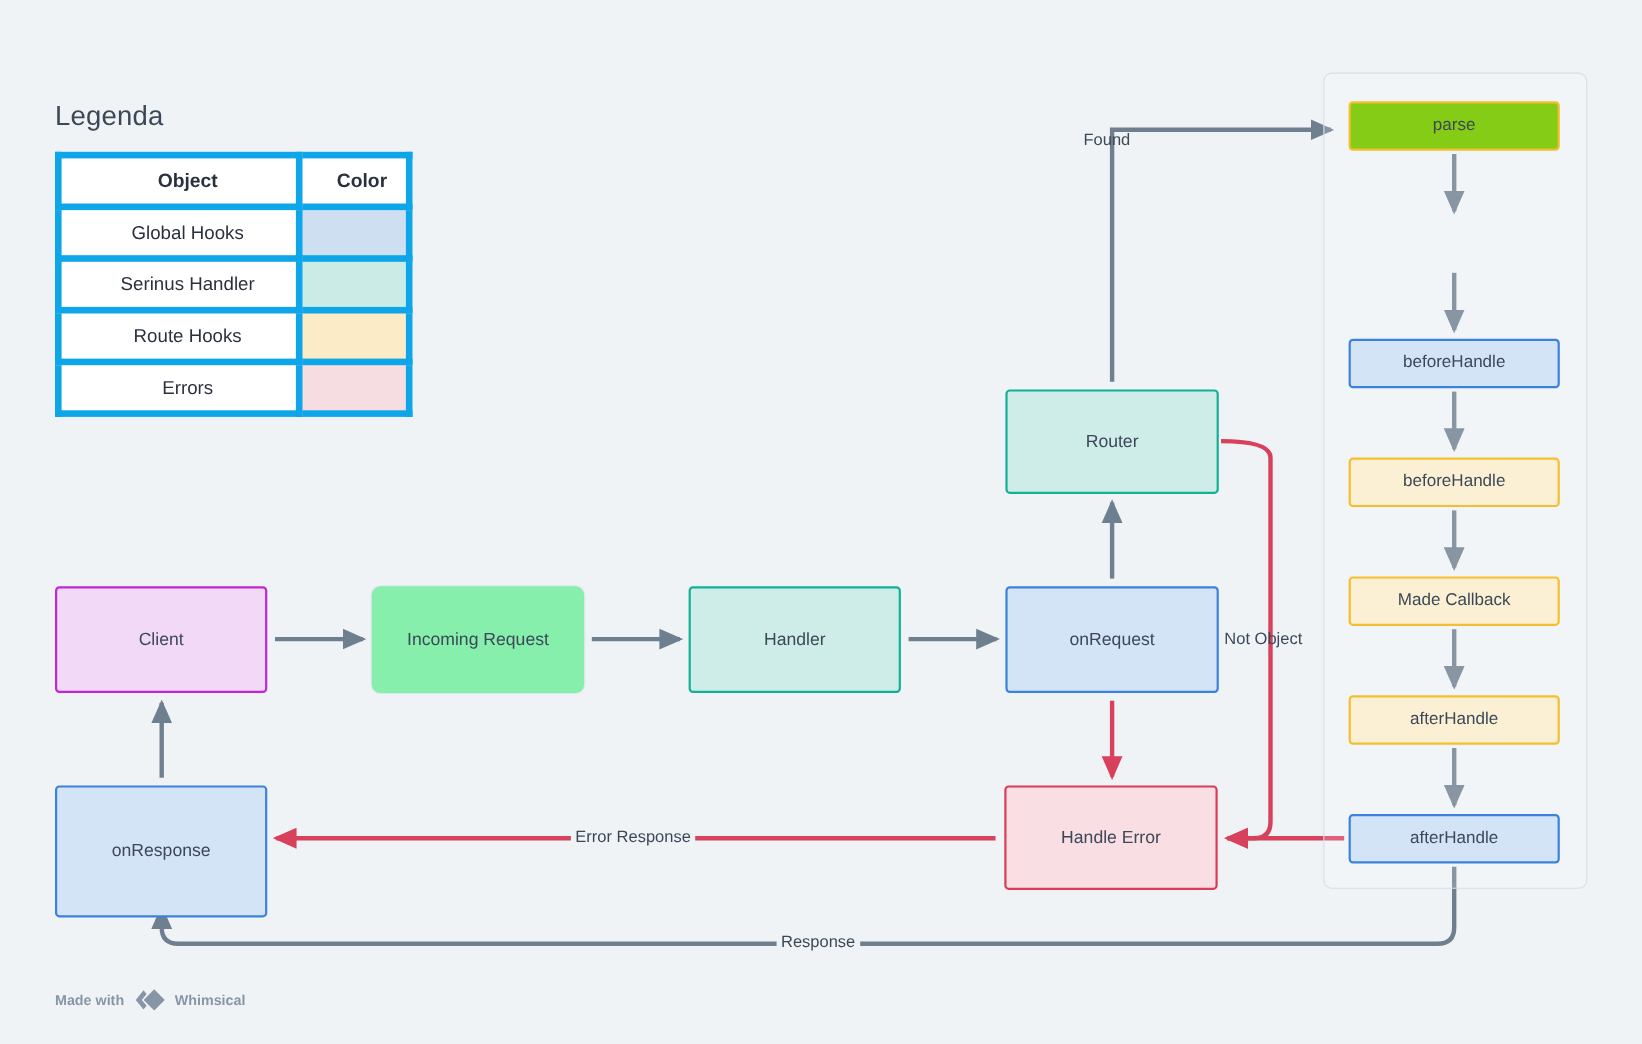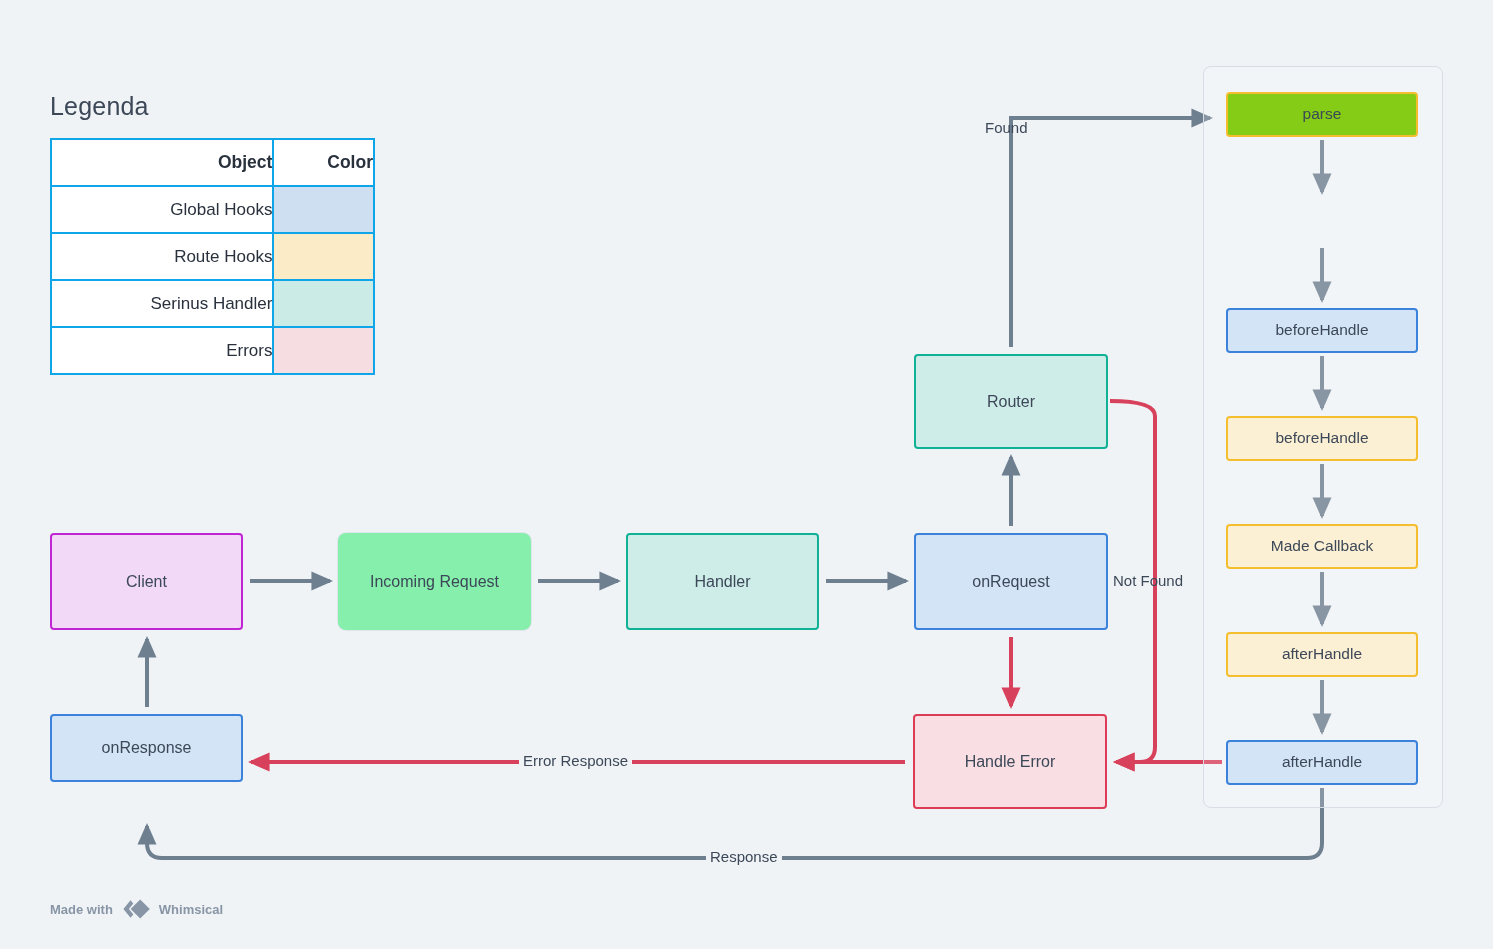--- a/index.html
+++ b/index.html
@@ -45,10 +45,10 @@
     border: 1px solid #DDE3EA;
   }
   #legend-table td, #legend-table th {
-    border: 2px solid #0ea5e9;
+    border: 6px solid #0ea5e9;
     height: 47px;
     padding: 0 0 0 16px;
-    text-align: right;
+    text-align: center;
     font-size: 17px;
     color: #29313D;
     font-weight: normal;

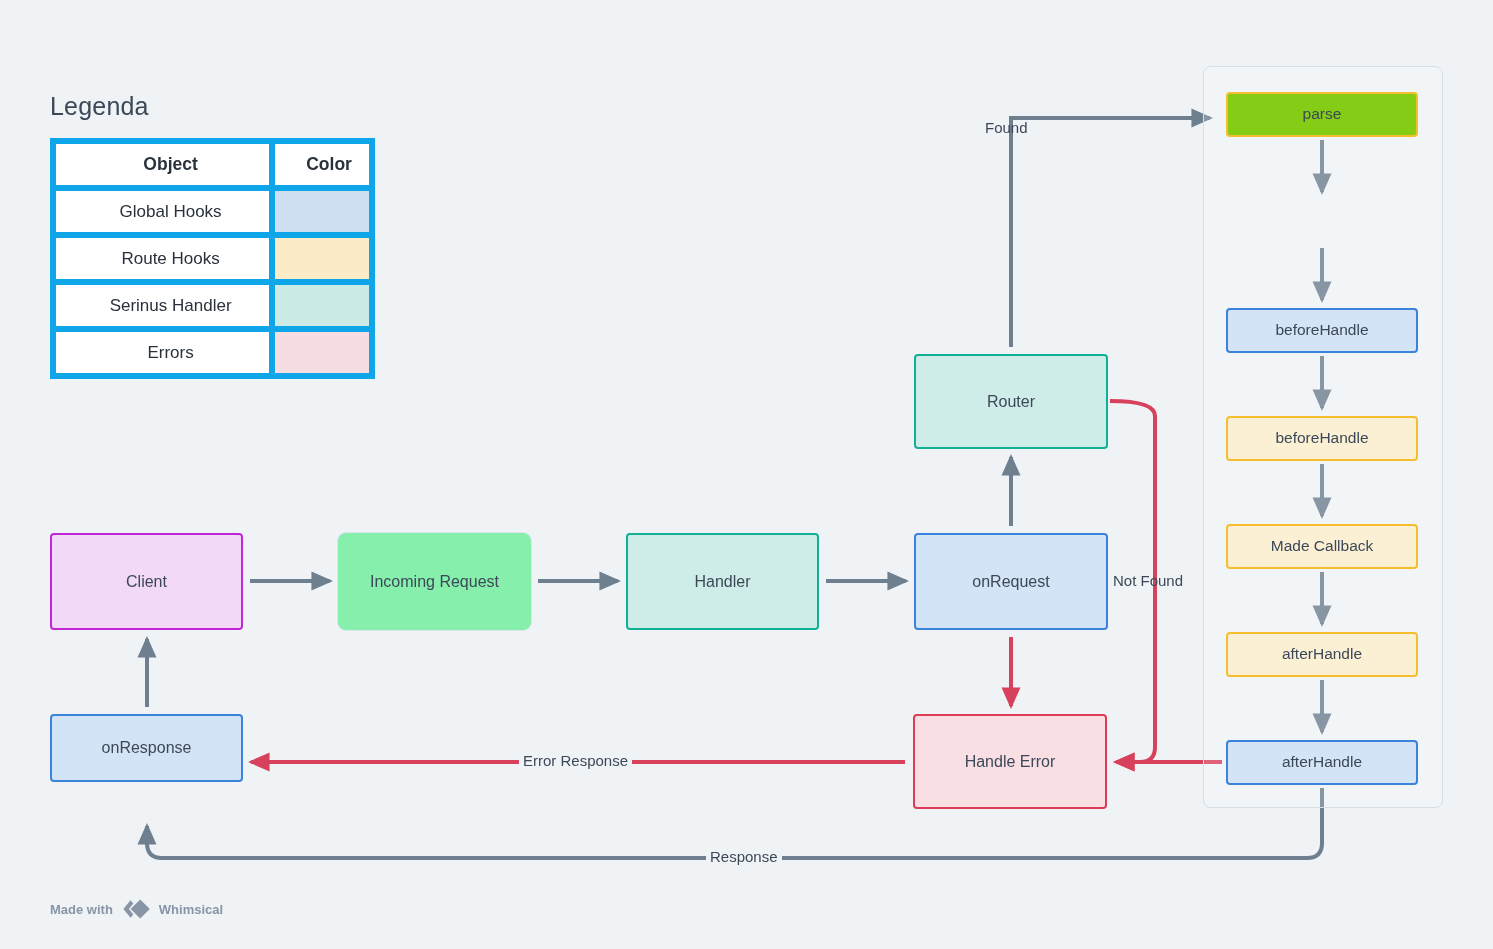--- a/index.html
+++ b/index.html
@@ -197,12 +197,12 @@
         <td class="swatch" style="background: rgb(207, 223, 242);"></td>
       </tr>
       <tr>
+        <td>Serinus Handler</td>
+        <td class="swatch" style="background: rgb(203, 235, 230);"></td>
+      </tr>
+      <tr>
         <td>Route Hooks</td>
         <td class="swatch" style="background: rgb(251, 236, 199);"></td>
-      </tr>
-      <tr>
-        <td>Serinus Handler</td>
-        <td class="swatch" style="background: rgb(203, 235, 230);"></td>
       </tr>
       <tr>
         <td>Errors</td>

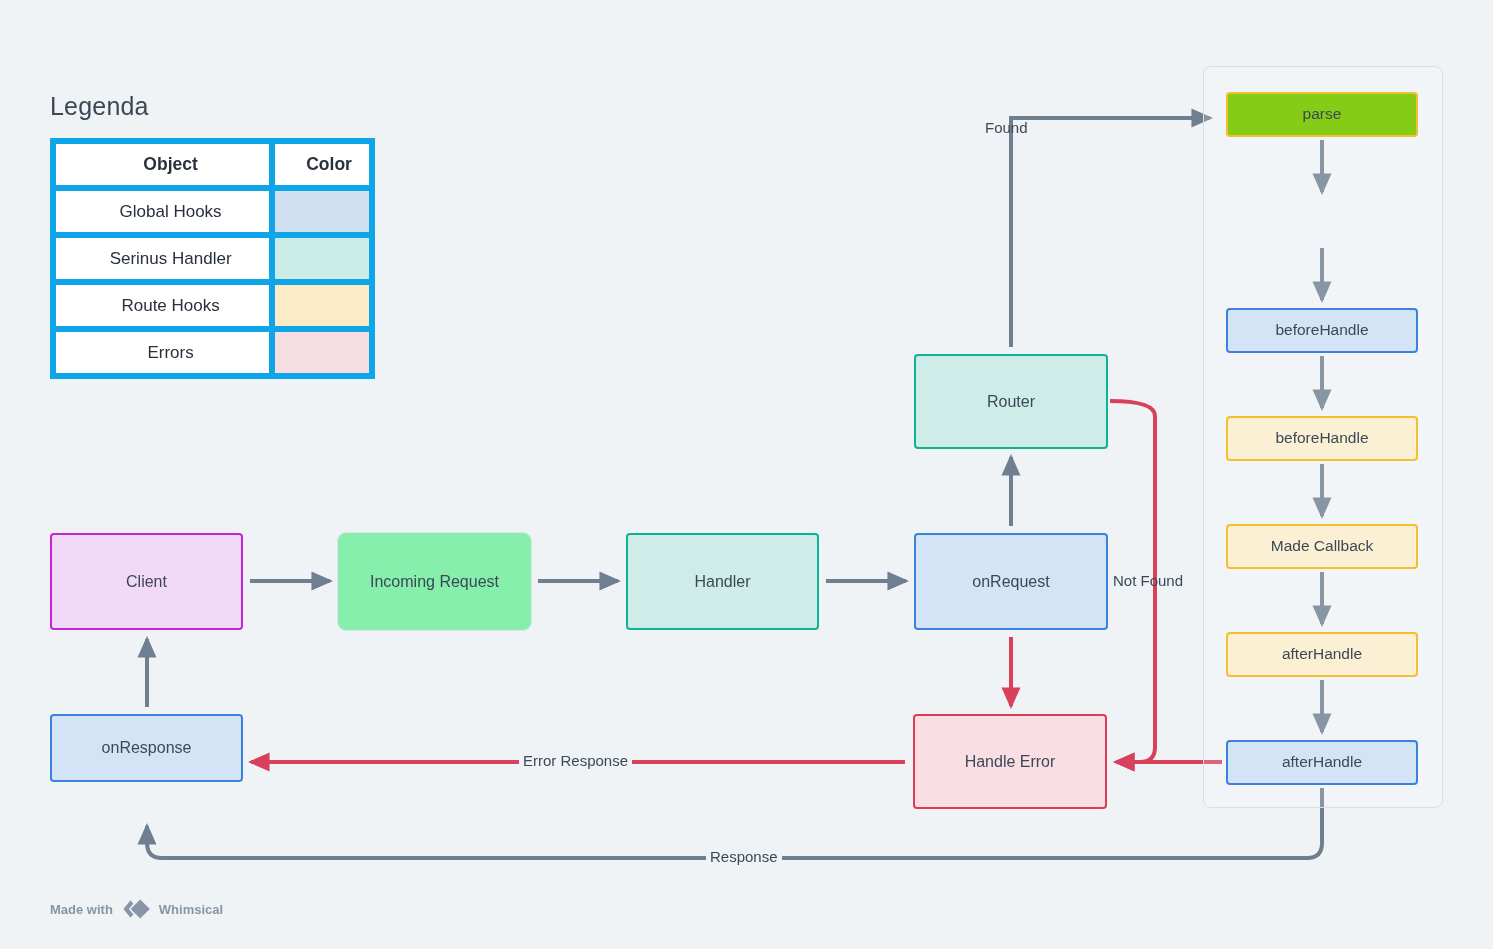--- a/index.html
+++ b/index.html
@@ -226,7 +226,7 @@
   <div class="node small" style="left: 1226px; top: 740px; width: 192px; height: 45px; background: rgb(212, 228, 247); border-color: rgb(59, 130, 220);">afterHandle</div>
 
   <div class="edge-label" style="left: 985px; top: 119px; text-align: right;">Found</div>
-  <div class="edge-label" style="left: 1113px; top: 572px;">Not Found</div>
+  <div class="edge-label" style="left: 1113px; top: 572px;">Not Object</div>
   <div class="edge-label on-bg" style="left: 519px; top: 752px;">Error Response</div>
   <div class="edge-label on-bg" style="left: 706px; top: 848px;">Response</div>
 

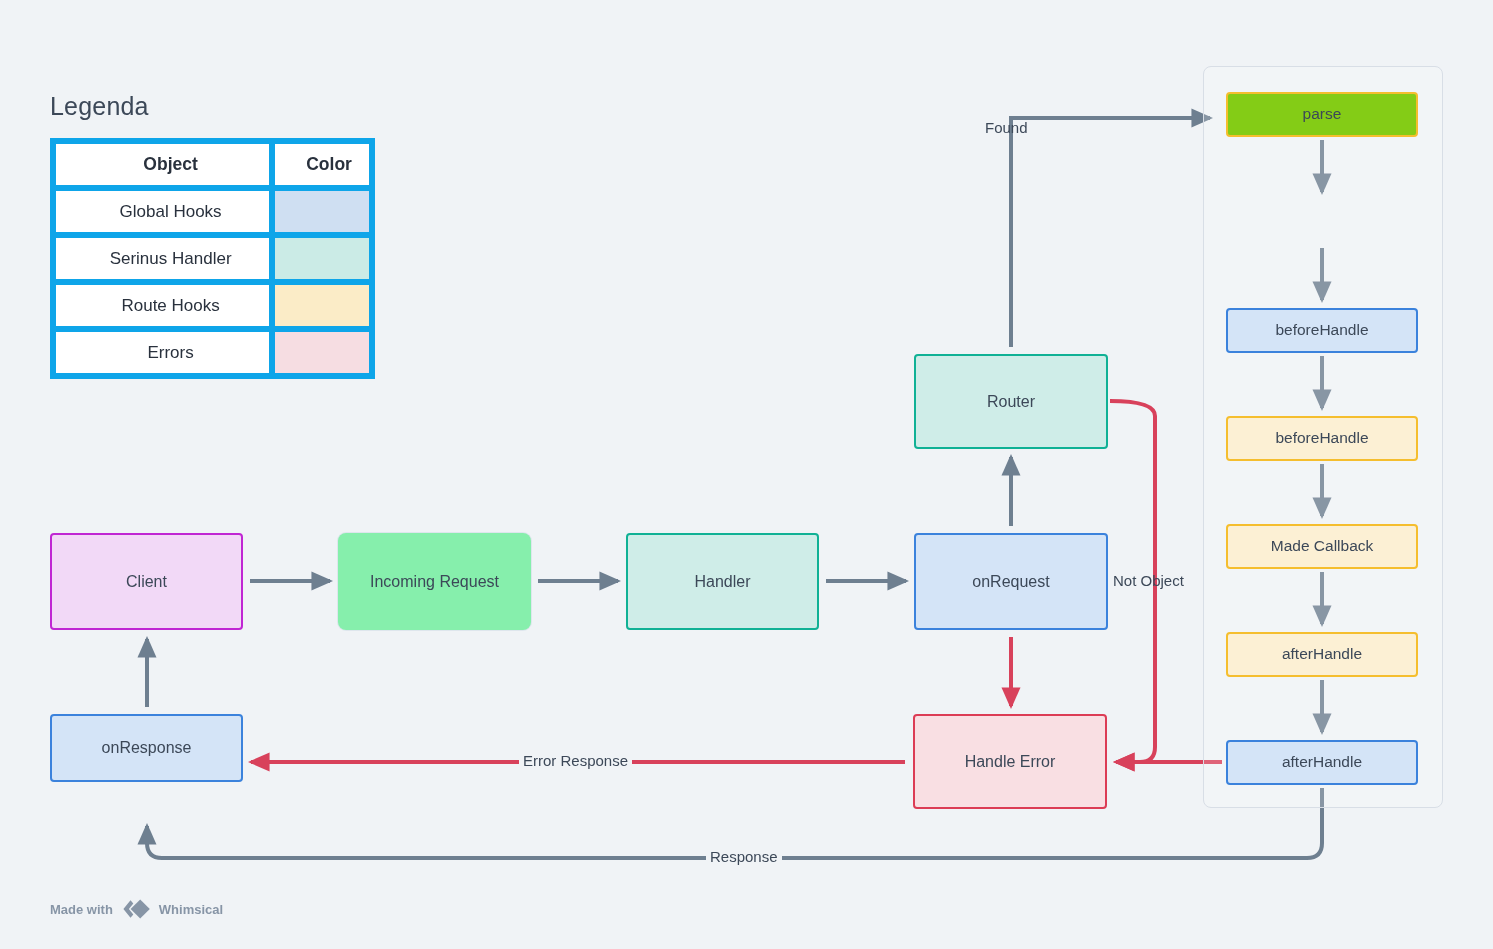--- a/index.html
+++ b/index.html
@@ -217,7 +217,7 @@
   <div class="node" style="left: 914px; top: 533px; width: 194px; height: 97px; background: rgb(212, 228, 247); border-color: rgb(59, 130, 220);">onRequest</div>
   <div class="node" style="left: 914px; top: 354px; width: 194px; height: 95px; background: rgb(207, 237, 232); border-color: rgb(16, 177, 149);">Router</div>
   <div class="node" style="left: 913px; top: 714px; width: 194px; height: 95px; background: rgb(249, 223, 227); border-color: rgb(220, 60, 85);">Handle Error</div>
-  <div class="node" style="left: 50px; top: 714px; width: 193px; height: 68px; background: rgb(212, 228, 247); border-color: rgb(59, 130, 220);">onResponse</div>
+  <div class="node" style="left: 50px; top: 714px; width: 193px; height: 120px; background: rgb(212, 228, 247); border-color: rgb(59, 130, 220);">onResponse</div>
   <div class="node small" style="left: 1226px; top: 92px; width: 192px; height: 45px; background: #84cc16; border-color: rgb(245, 190, 46);">parse</div>
   <div class="node small" style="left: 1226px; top: 308px; width: 192px; height: 45px; background: rgb(212, 228, 247); border-color: rgb(59, 130, 220);">beforeHandle</div>
   <div class="node small" style="left: 1226px; top: 416px; width: 192px; height: 45px; background: rgb(252, 240, 212); border-color: rgb(245, 190, 46);">beforeHandle</div>

